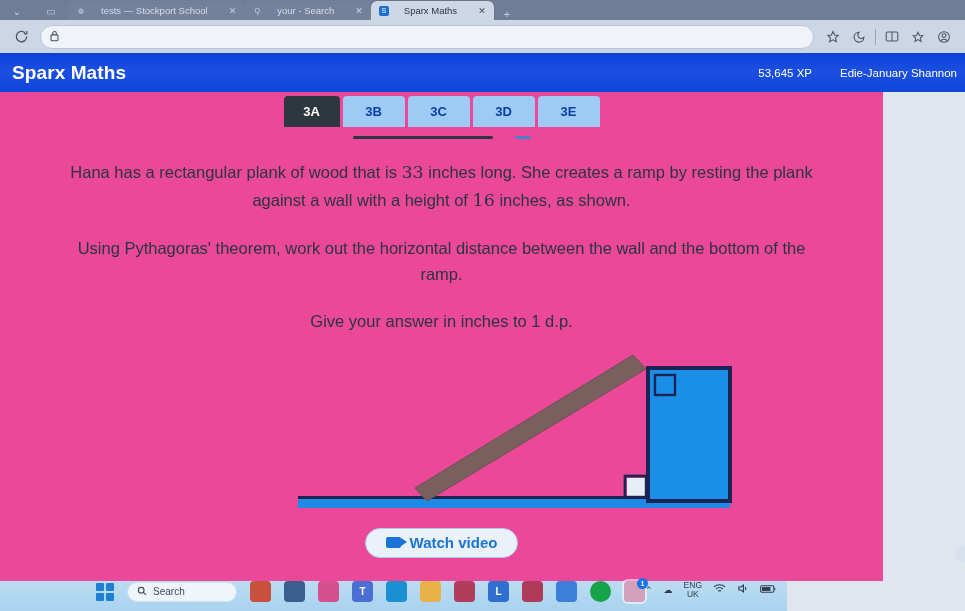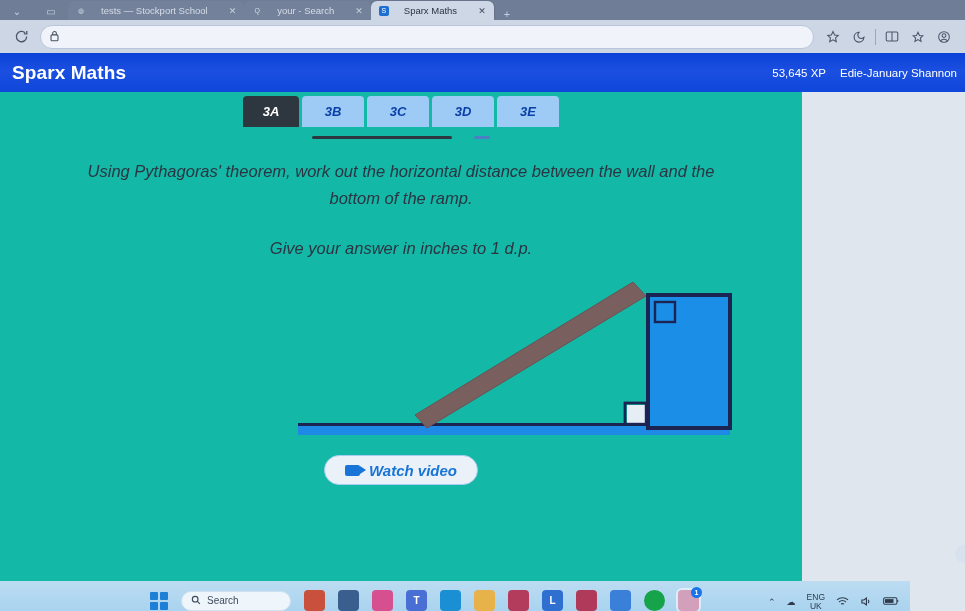--- a/index.html
+++ b/index.html
@@ -71,7 +71,7 @@
     padding: 0 8px 0 12px;
   }
   .brand { color: #fff; font-size: 19px; font-weight: 700; letter-spacing: .1px; }
-  .hdr-right { display: flex; align-items: center; gap: 14px; color: #fff; font-size: 11.5px; }
+  .hdr-right { display: flex; align-items: center; gap: 28px; color: #fff; font-size: 11.5px; }
 
   
   .content {

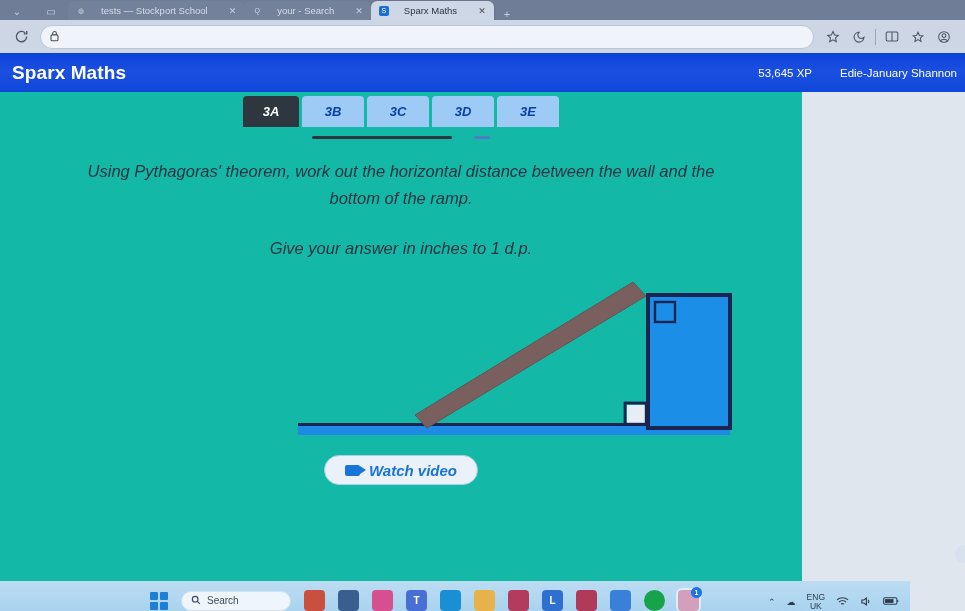--- a/index.html
+++ b/index.html
@@ -75,9 +75,8 @@
 
   
   .content {
-    position: absolute; left: 0; top: 92px; width: 802px; height: 489px;
-    background: #14b8a6;
-    font-style: italic;
+    position: absolute; left: 0; top: 92px; width: 883px; height: 489px;
+    background: #ec4899;
   }
   .tabs-row {
     display: flex; justify-content: center; align-items: flex-start;

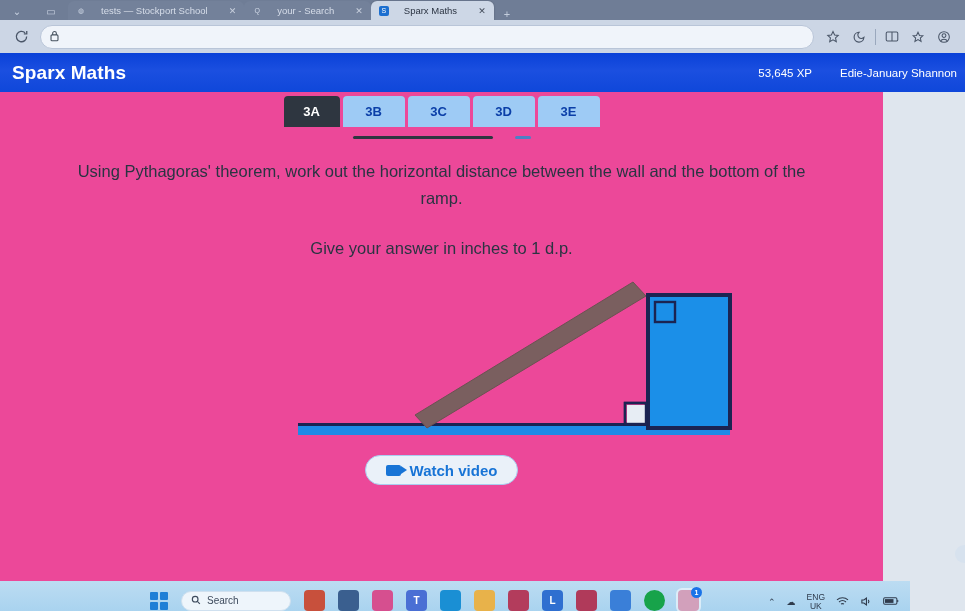--- a/index.html
+++ b/index.html
@@ -260,6 +260,7 @@
     </div>
 
     <div class="question">
+      <p><span>Hana has a rectangular plank of wood that is </span><span class="num">33</span><span> inches long. She creates a ramp by resting the plank against a wall with a height of </span><span class="num">16</span><span> inches, as shown.</span></p>
       <p>Using Pythagoras' theorem, work out the horizontal distance between the wall and the bottom of the ramp.</p>
       <p class="p-small">Give your answer in inches to 1 d.p.</p>
     </div>

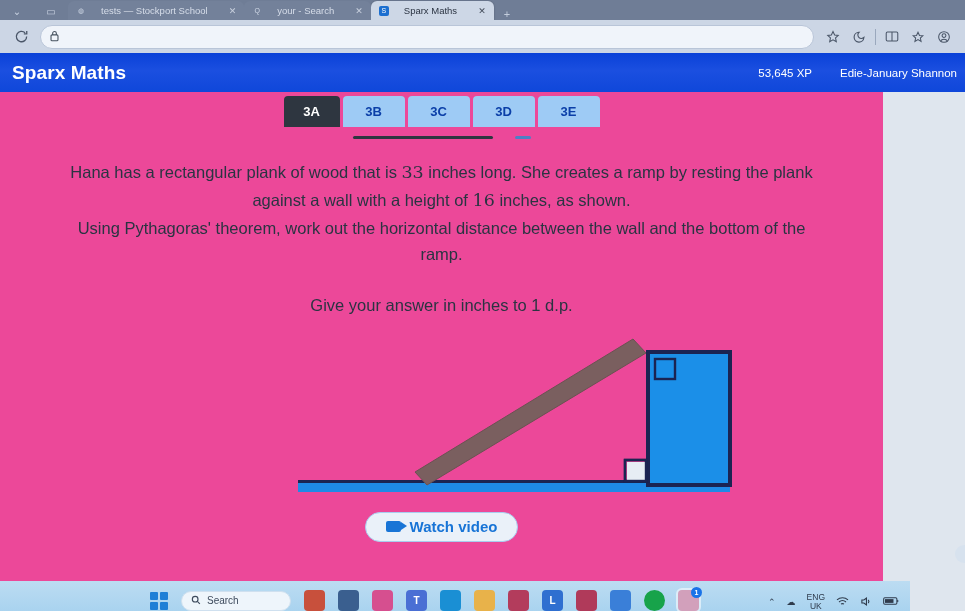--- a/index.html
+++ b/index.html
@@ -101,7 +101,7 @@
     margin-top: 18px; padding: 0 70px; text-align: center;
     color: #2a3442; font-size: 16.5px; line-height: 1.62;
   }
-  .question p + p { }
+  .question p + p { margin-top: 20px; }
   .num { font-family: "DejaVu Serif", serif; font-size: 17.5px; }
   .p-small { margin-top: 24px; }
 

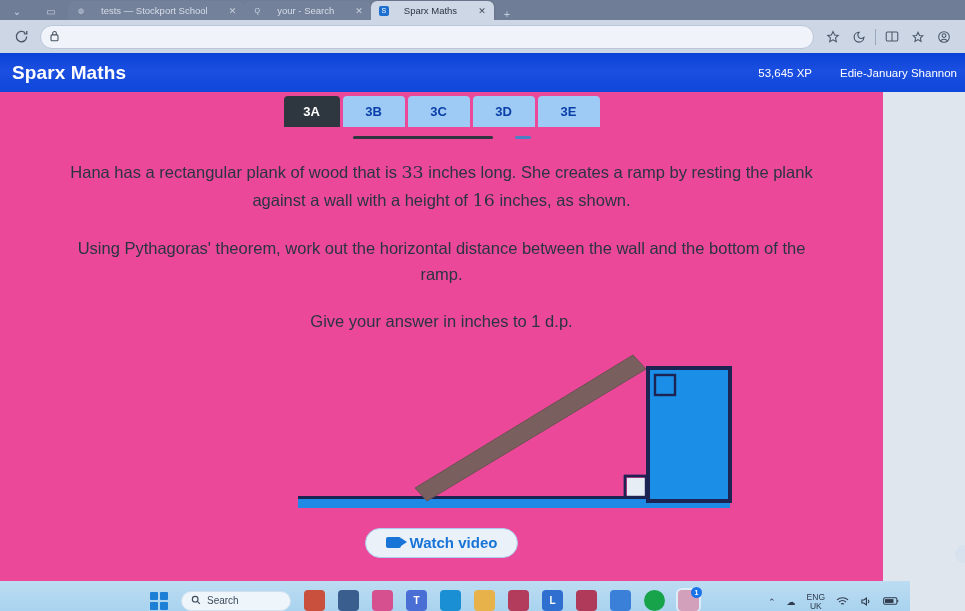--- a/index.html
+++ b/index.html
@@ -128,9 +128,9 @@
 
   
   .taskbar {
-    position: absolute; left: 0; bottom: 0; width: 910px; height: 30px;
+    position: absolute; left: 0; bottom: 0; width: 787px; height: 30px;
     background: linear-gradient(180deg,#bcdcf2 0%, #a9d3ef 100%);
-    display: flex; align-items: flex-end;
+    display: flex; align-items: flex-start;
   }
   .tb-left { width: 150px; display: flex; align-items: center; justify-content: flex-end; padding-right: 6px; }
   .tb-center { flex: 1 1 auto; display: flex; align-items: center; gap: 13px; }

